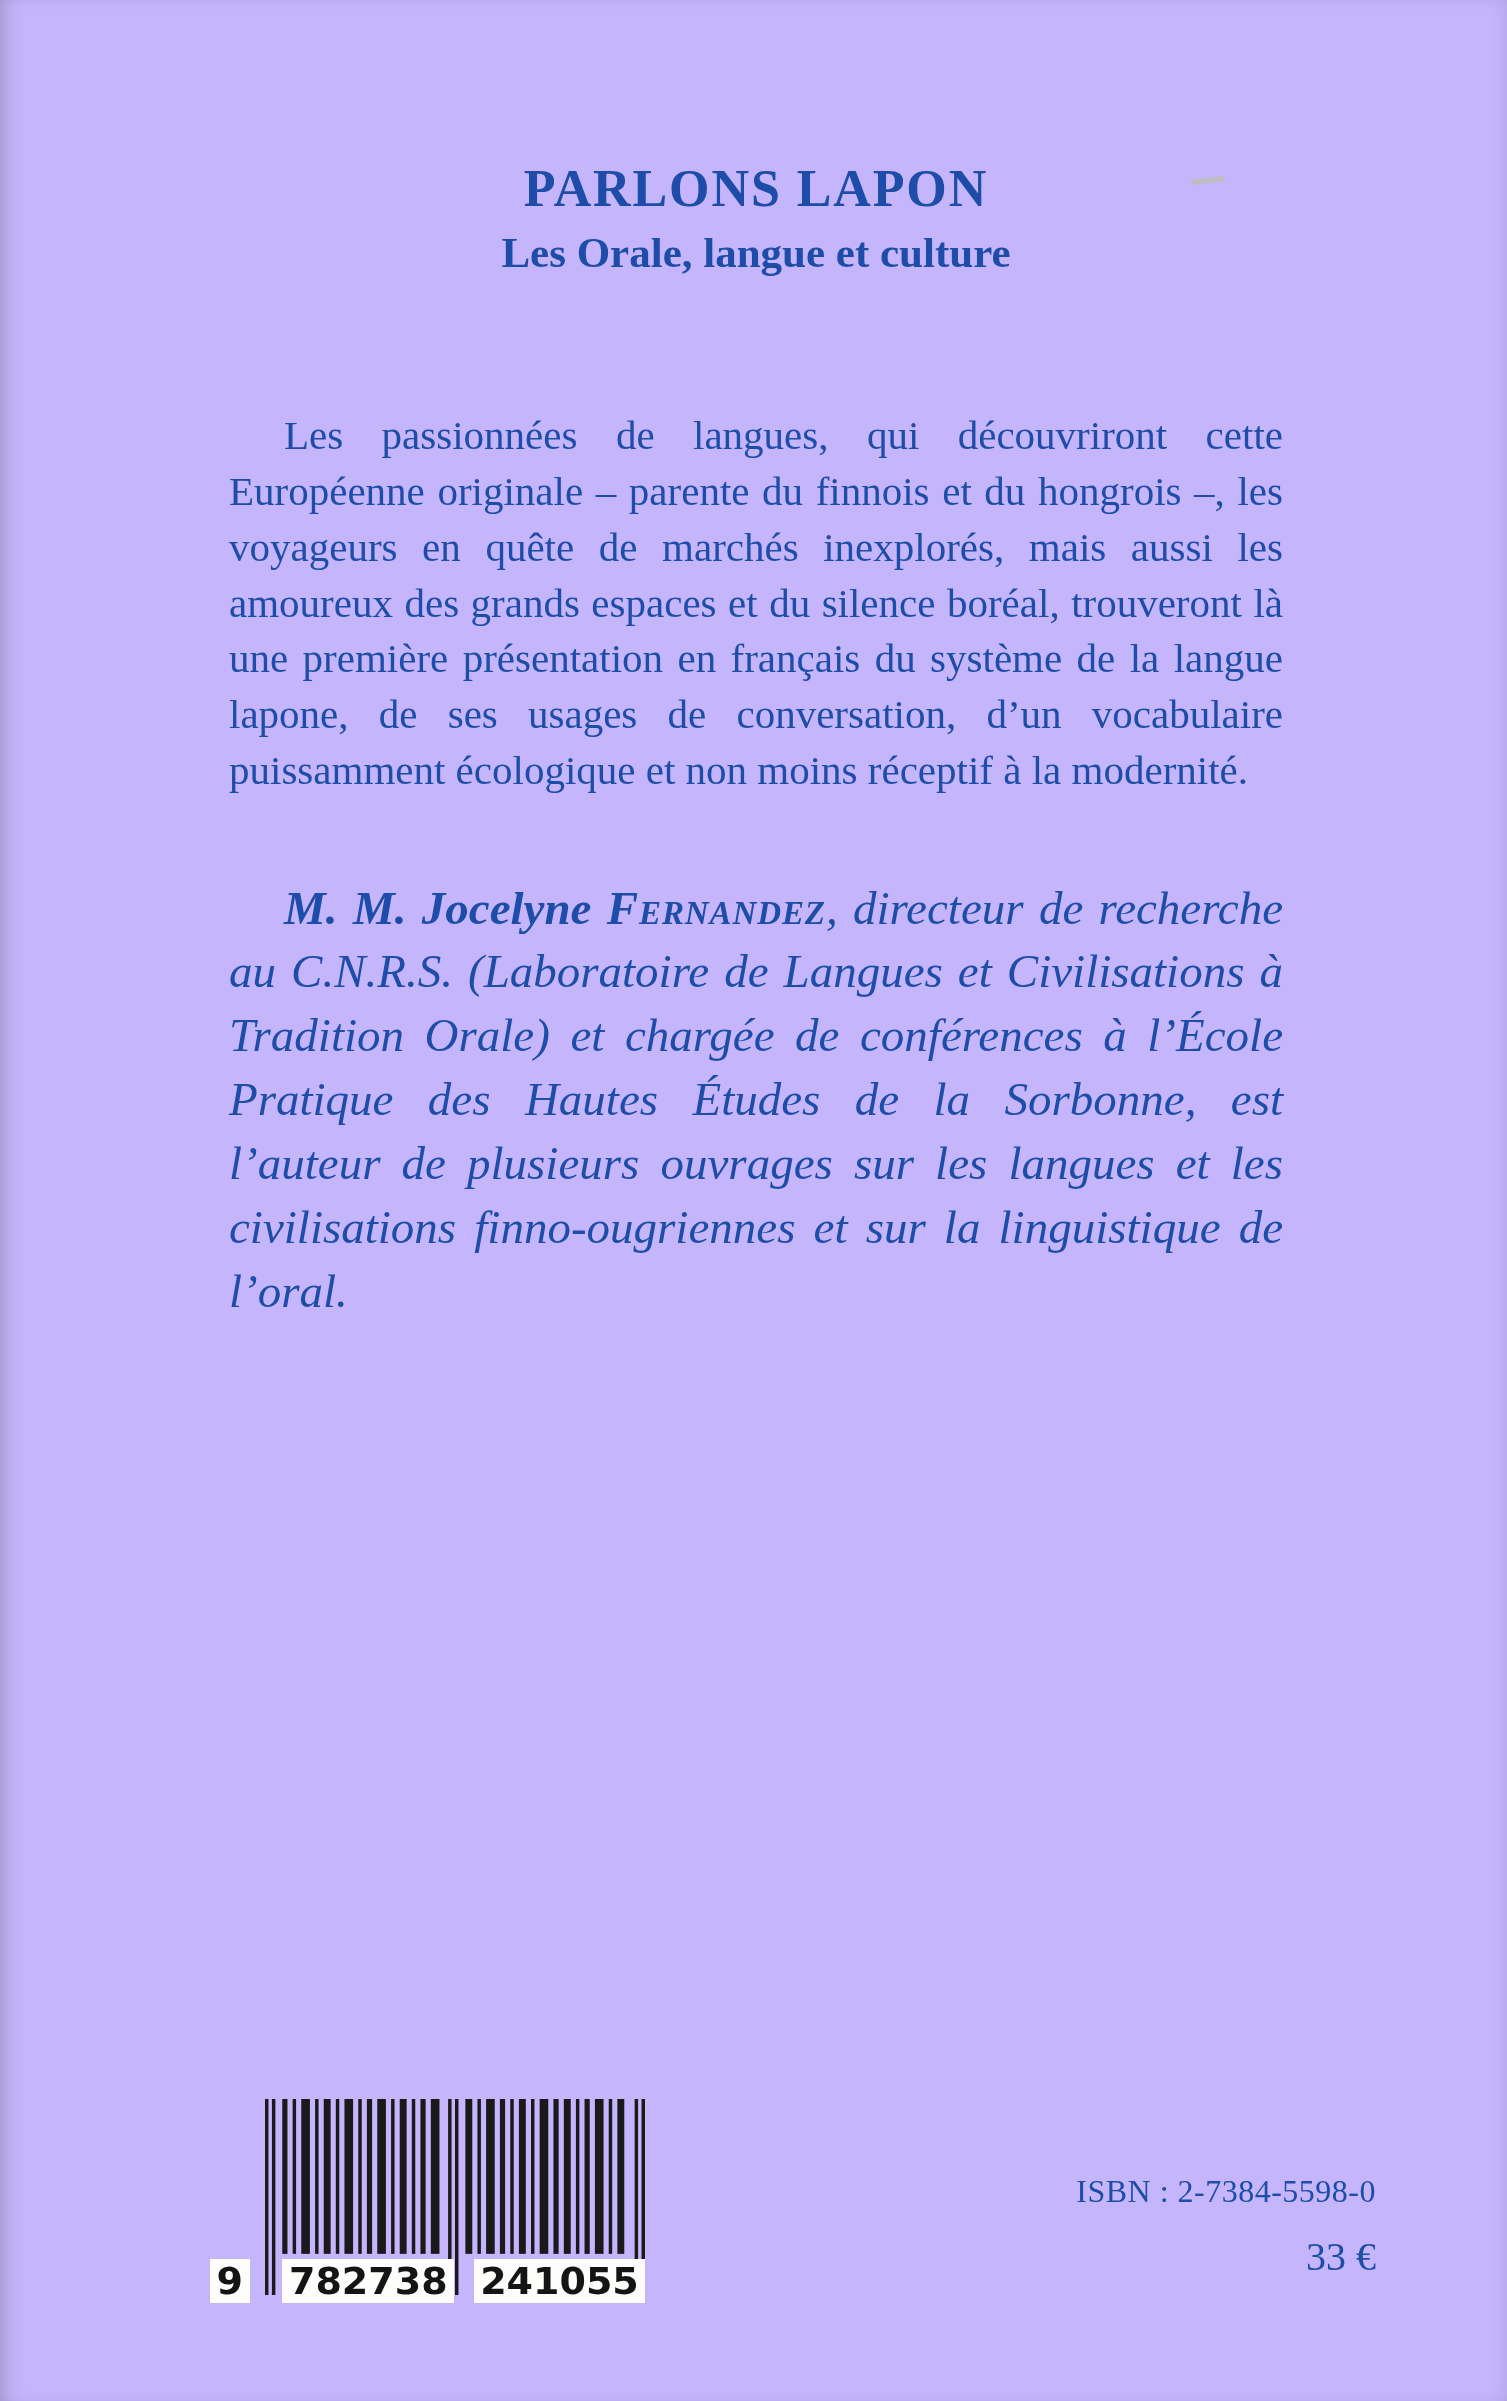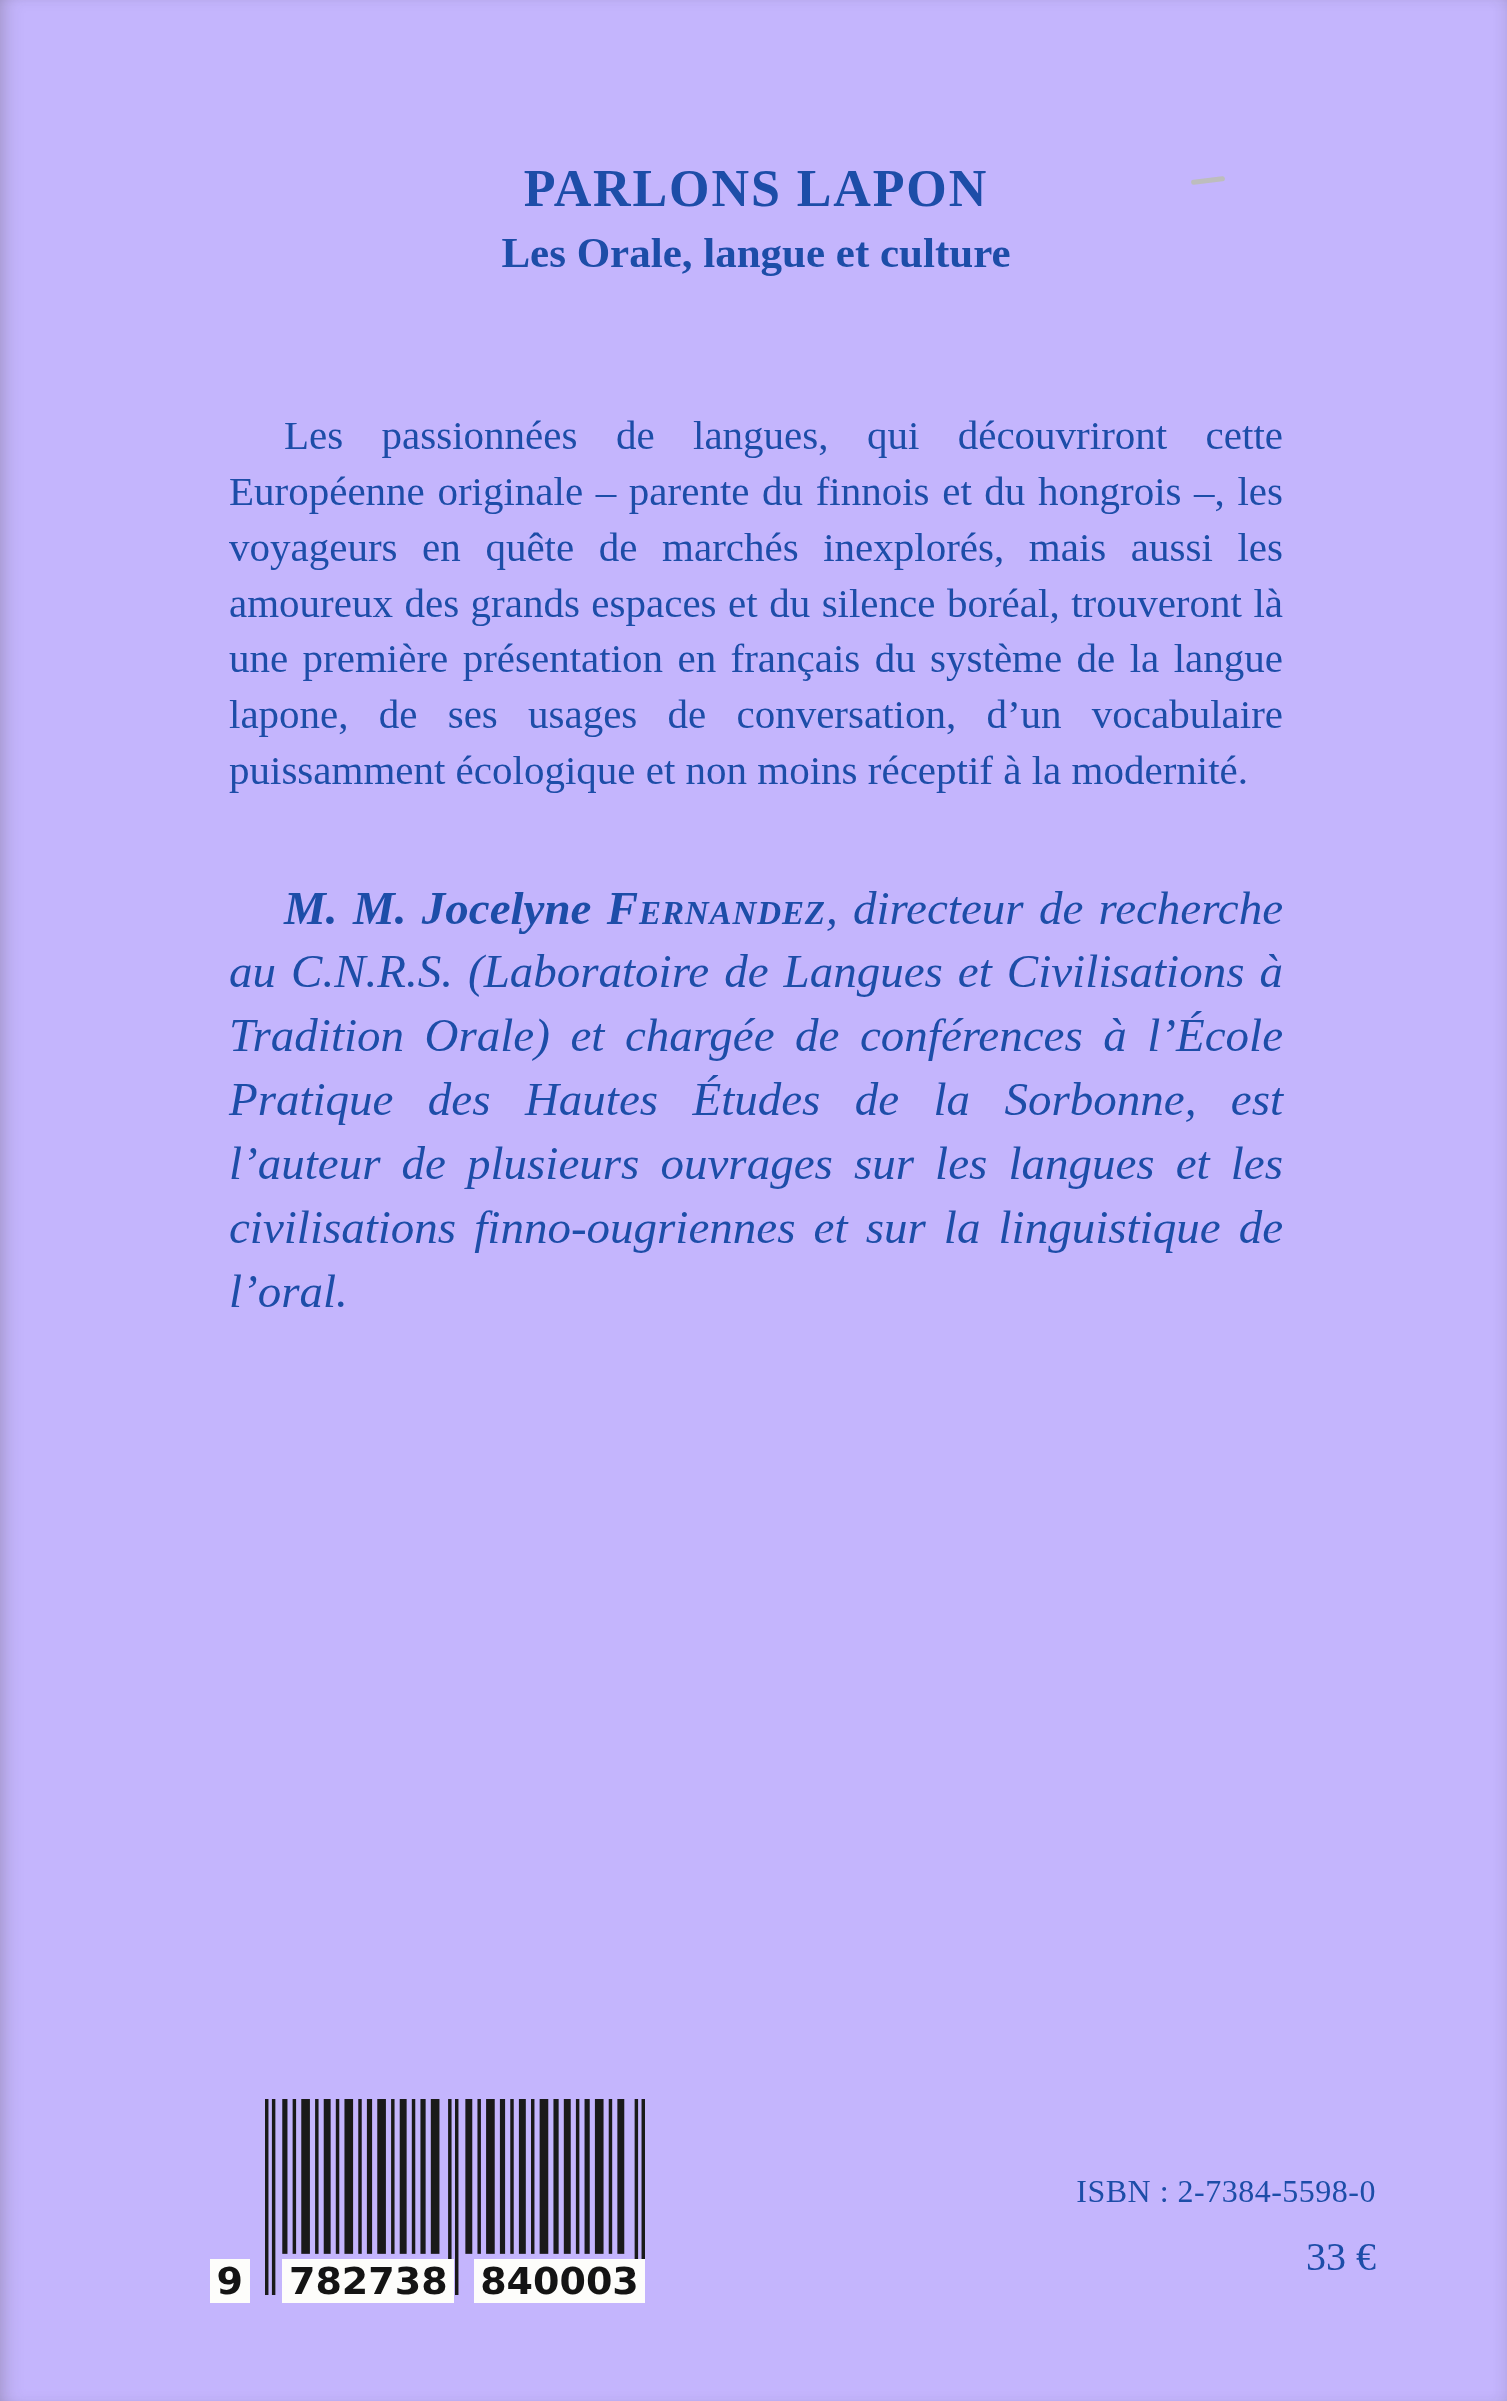--- a/index.html
+++ b/index.html
@@ -197,7 +197,7 @@
     <div class="digits">
       <div class="lead"><span>9</span></div>
       <div class="grp"><span>782738</span></div>
-      <div class="grp"><span>840003</span></div>
+      <div class="grp"><span>241055</span></div>
     </div>
   </div>
 

